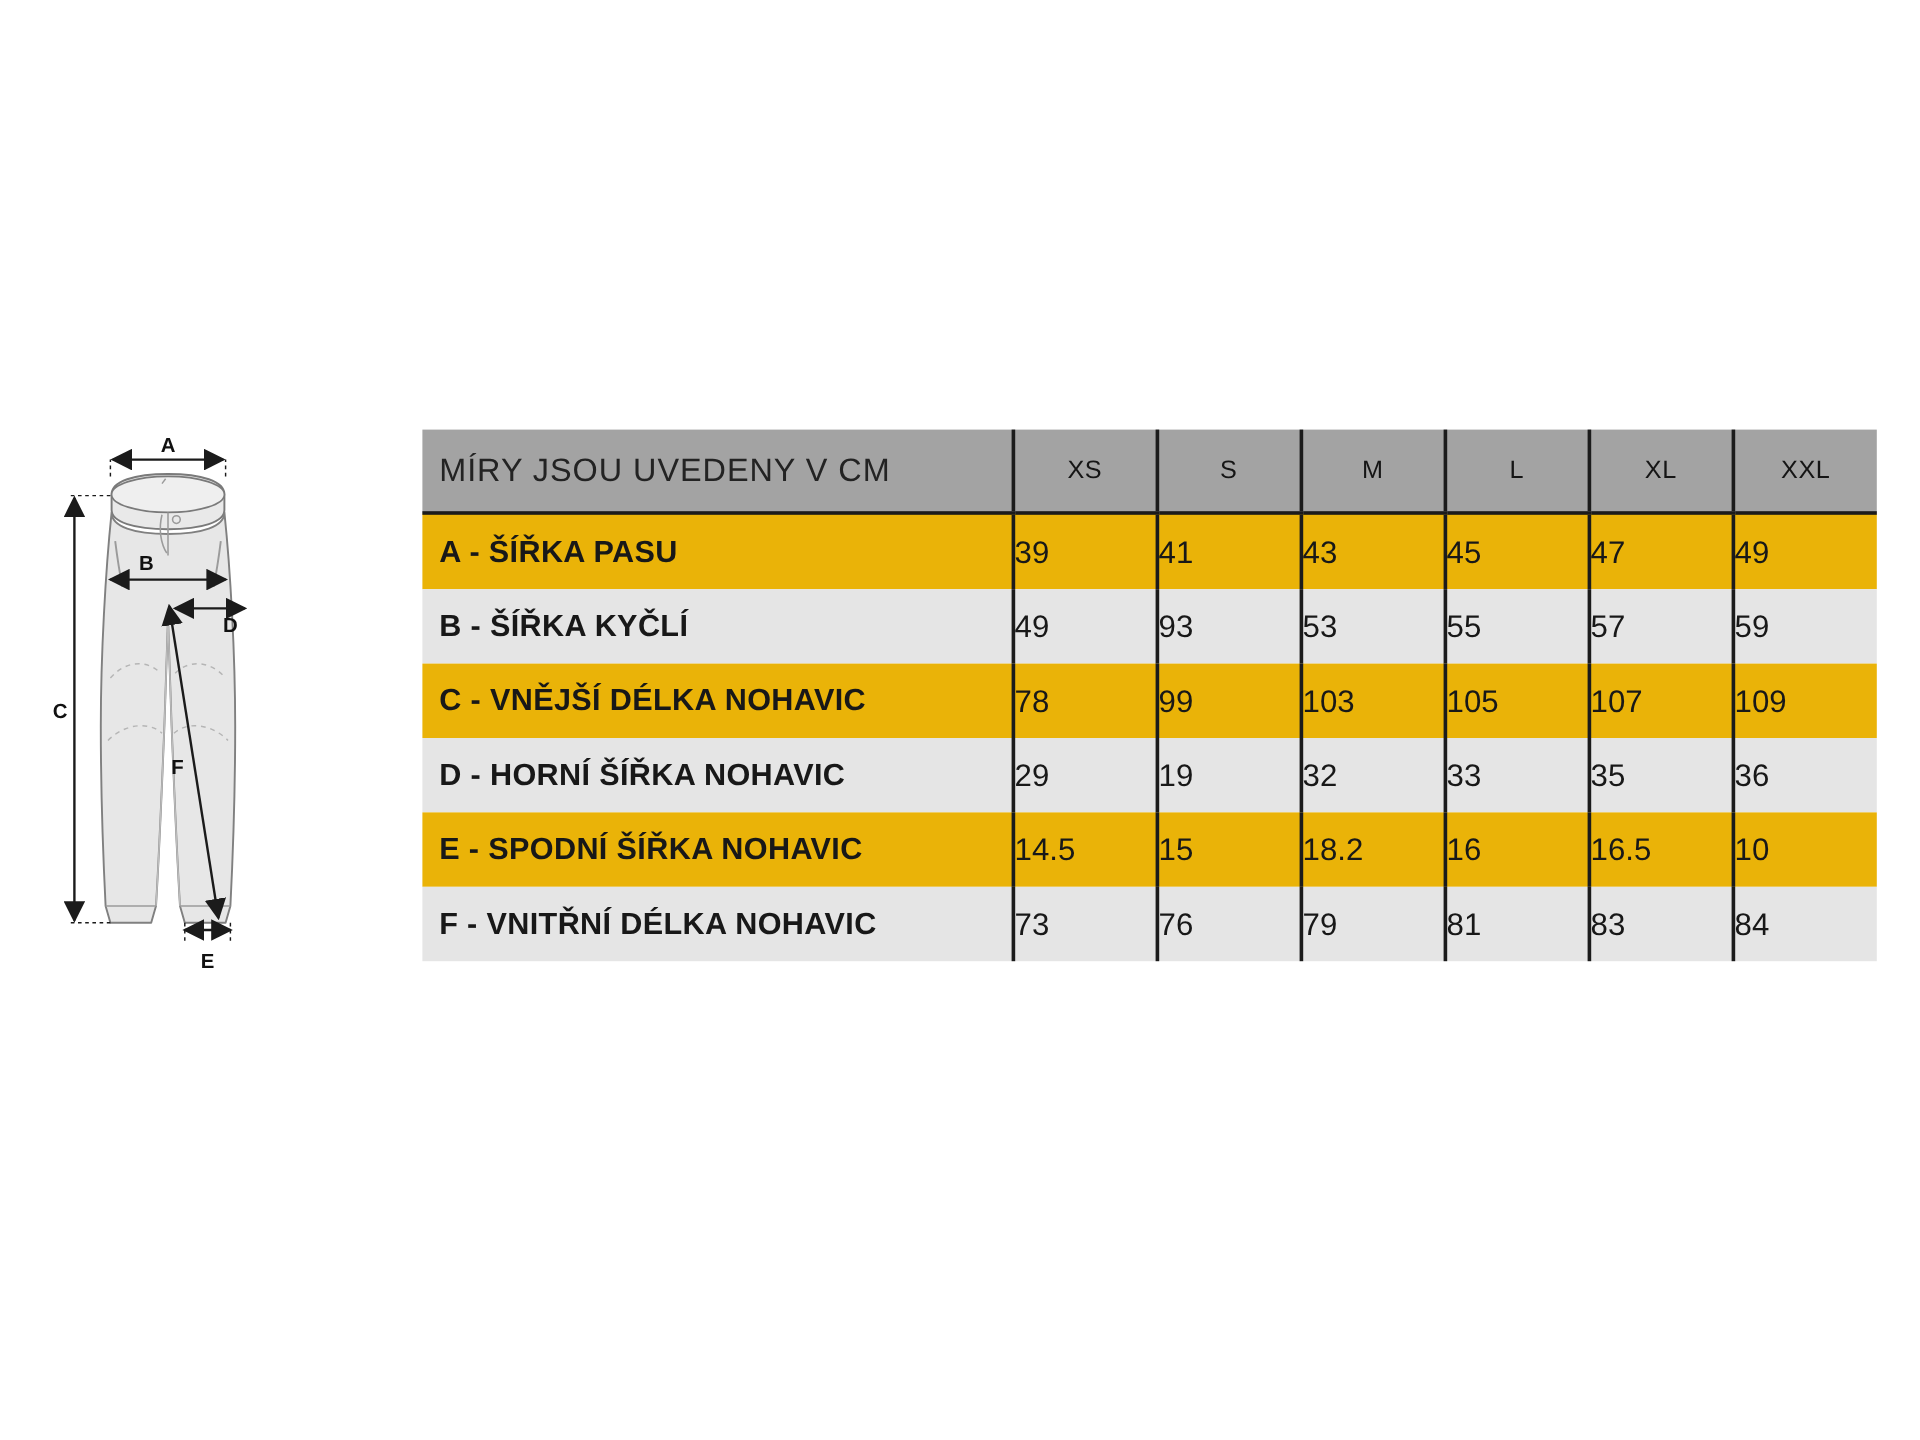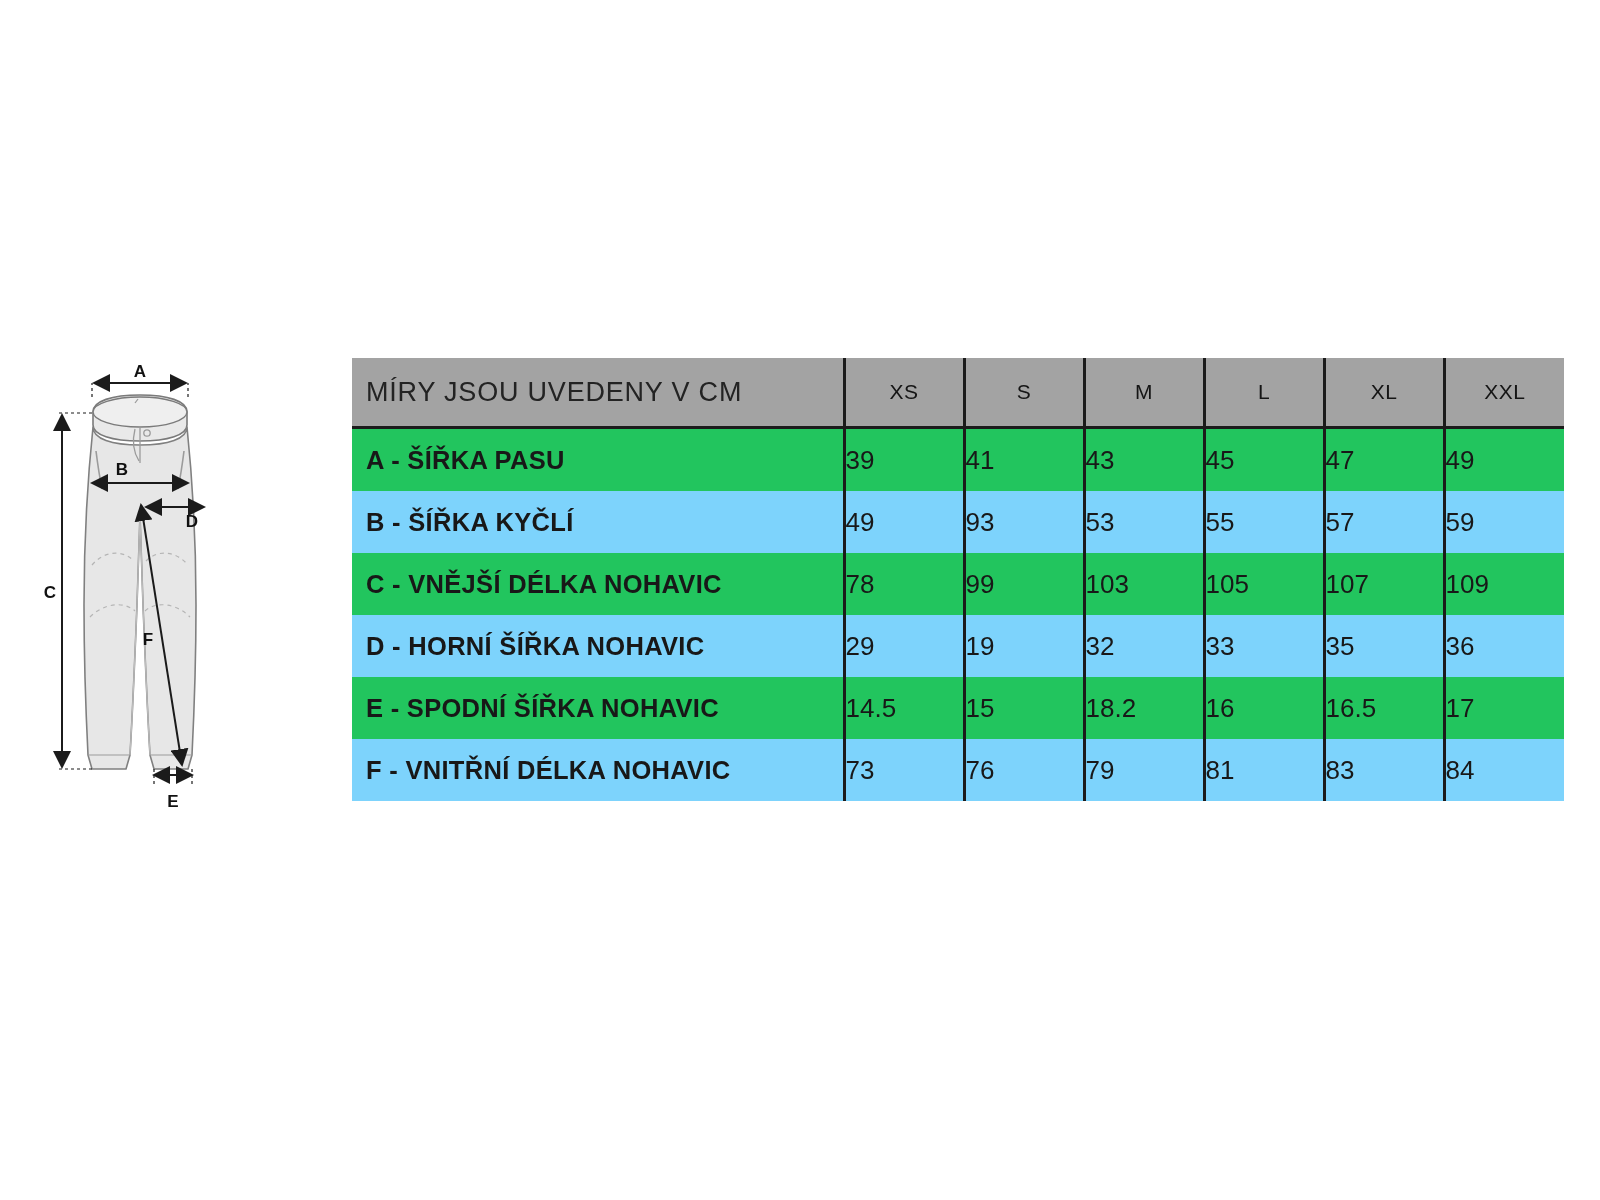--- a/index.html
+++ b/index.html
@@ -78,7 +78,7 @@
     height: 62px;
     vertical-align: middle;
   }
-  .body-row.odd td  { background: #22c55e; }
+  .body-row.odd td  { background: #eab308; }
   .body-row.even td { background: #7dd3fc; }
 
   .row-label {

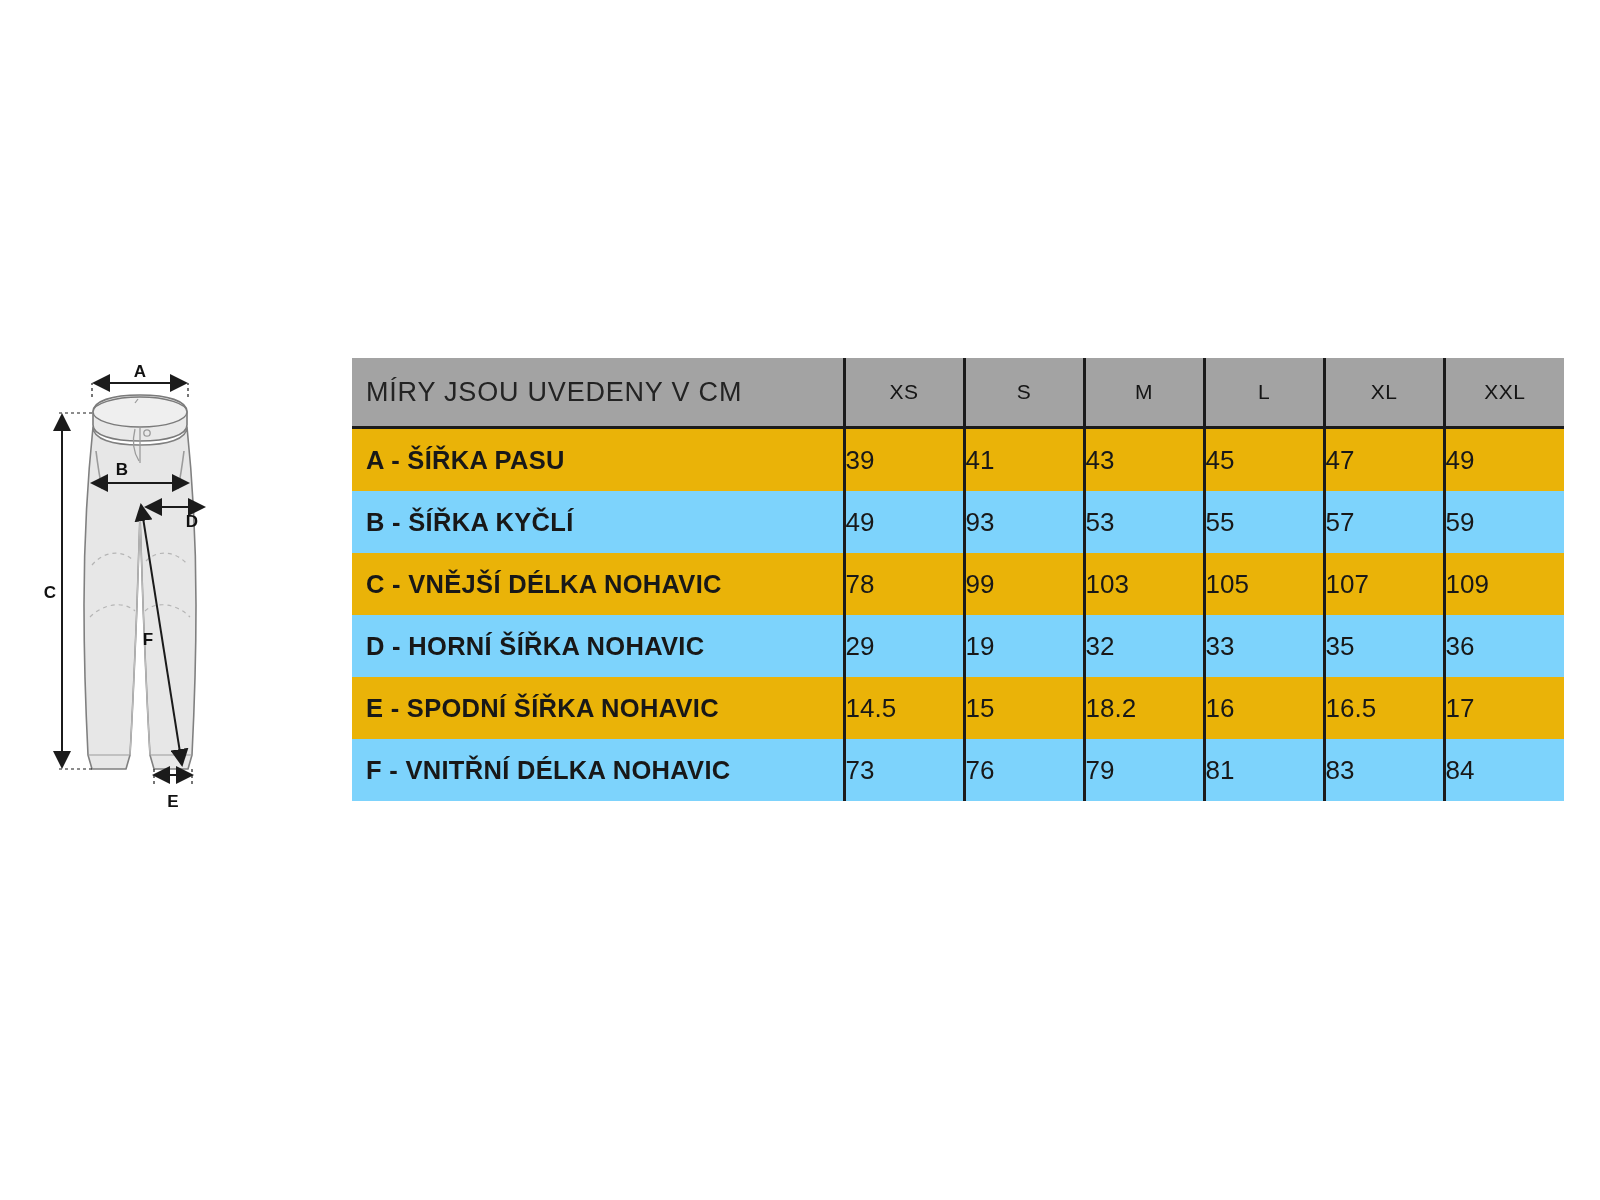--- a/index.html
+++ b/index.html
@@ -79,7 +79,7 @@
     vertical-align: middle;
   }
   .body-row.odd td  { background: #eab308; }
-  .body-row.even td { background: #7dd3fc; }
+  .body-row.even td { background: #e5e5e5; }
 
   .row-label {
     text-align: left;

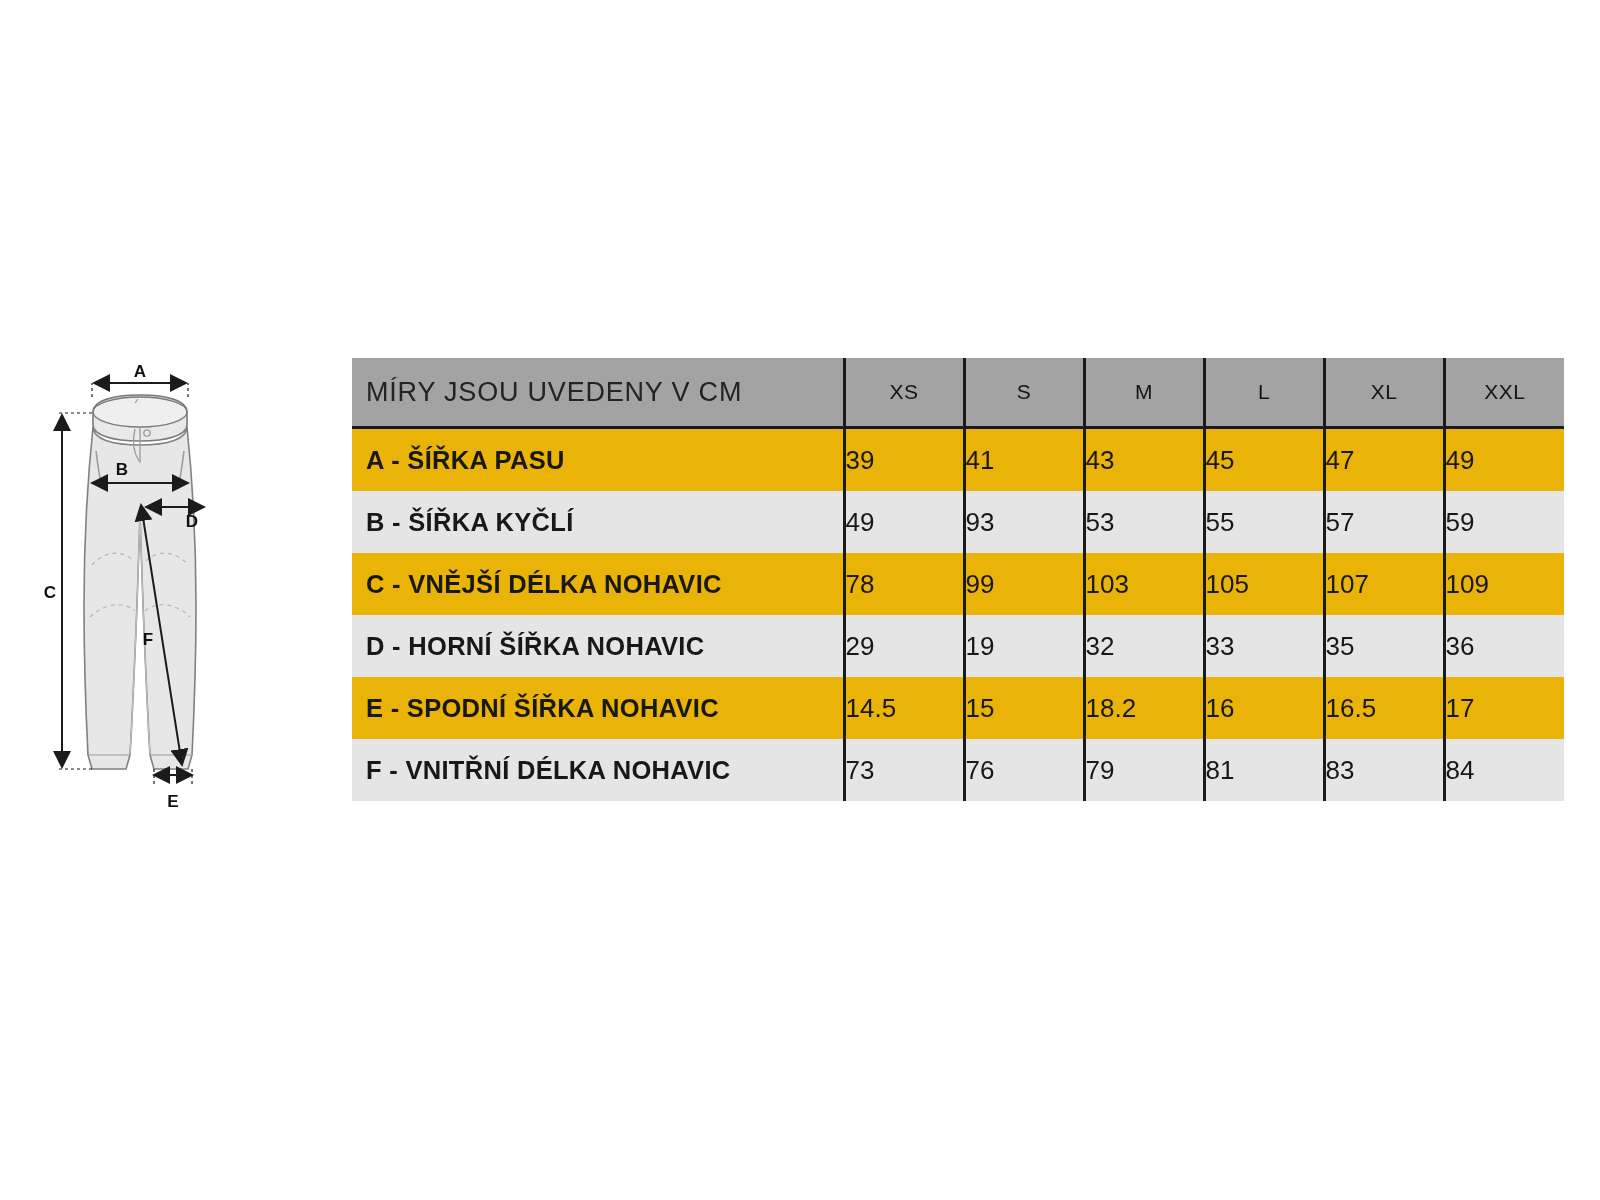--- a/index.html
+++ b/index.html
@@ -264,7 +264,7 @@
         <td class="row-val sep-left">18.2</td>
         <td class="row-val sep-left">16</td>
         <td class="row-val sep-left">16.5</td>
-        <td class="row-val sep-left">17</td>
+        <td class="row-val sep-left">10</td>
       </tr>
       <tr class="body-row even">
         <td class="row-label">F - VNITŘNÍ DÉLKA NOHAVIC</td>

